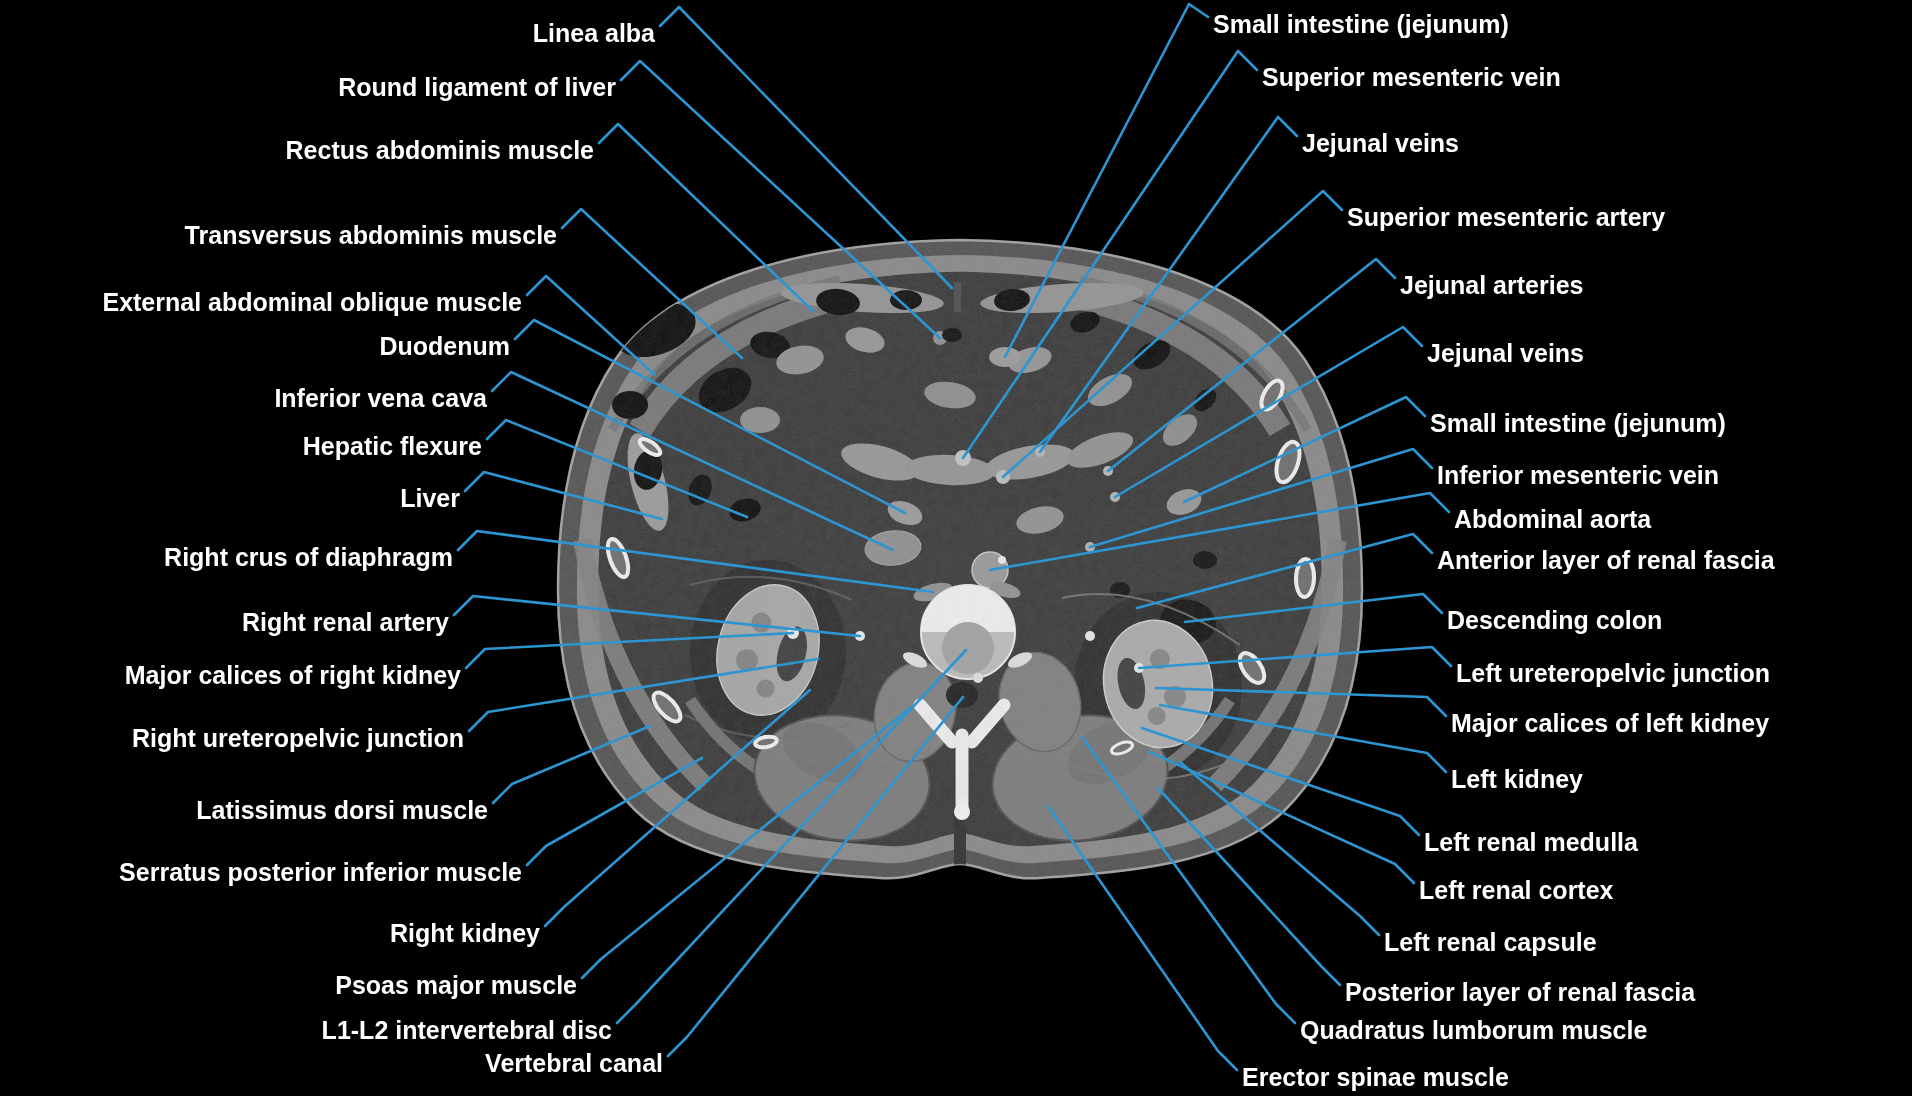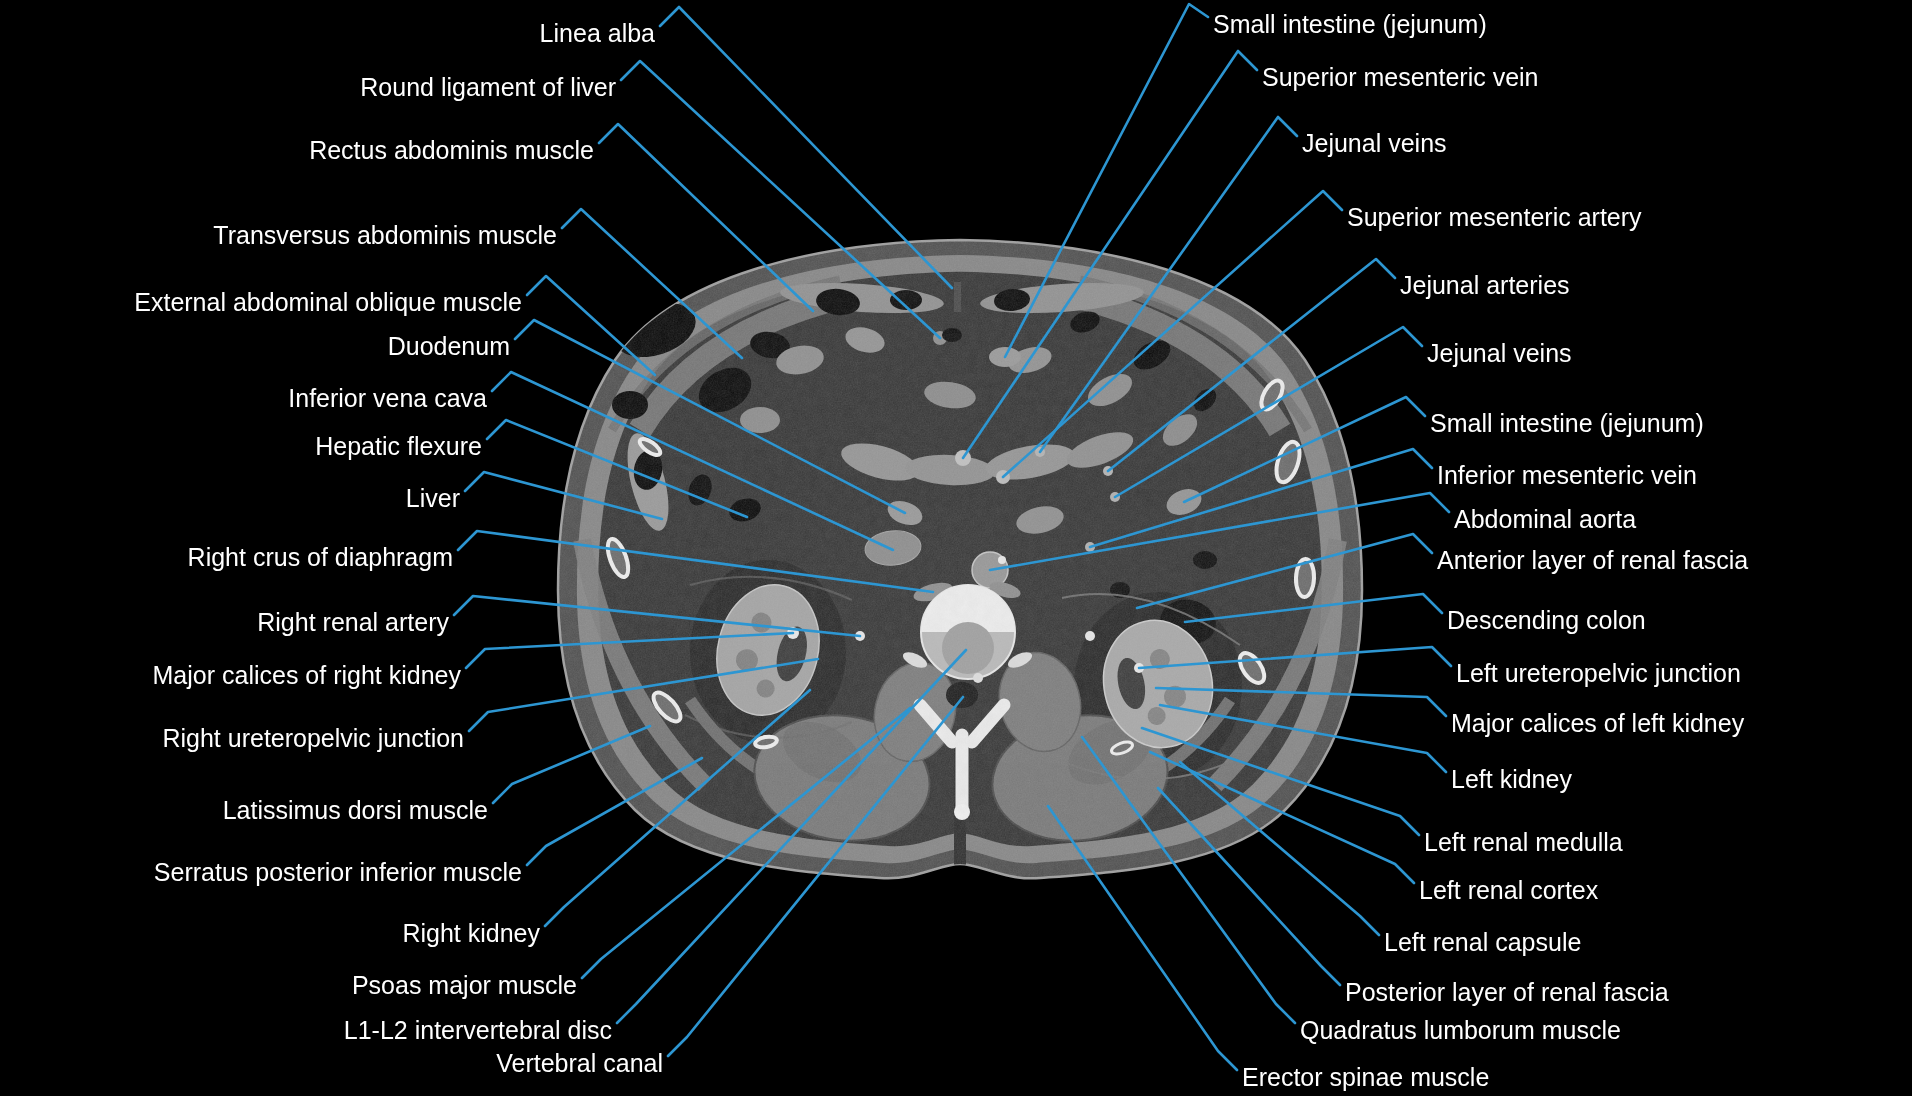--- a/index.html
+++ b/index.html
@@ -3,7 +3,7 @@
 <meta charset="utf-8">
 <style>
   html,body{margin:0;padding:0;background:#000;}
-  #stage{position:relative;width:1912px;height:1096px;background:var(--bg,#000);overflow:hidden;}
+  #stage{position:relative;width:1912px;height:1096px;background:var(--bg,#000);overflow:hidden;font-weight:bold;}
   svg{display:block;}
   .leader{fill:none;stroke:var(--line-color,#2d96d2);stroke-width:2.6;stroke-linecap:round;stroke-linejoin:round;}
   .lbl{

